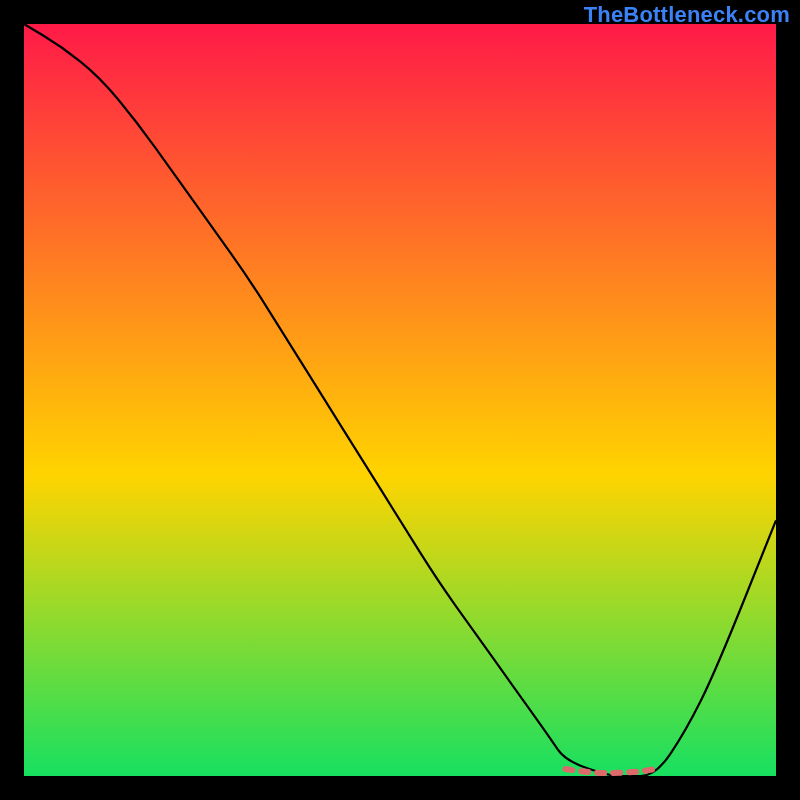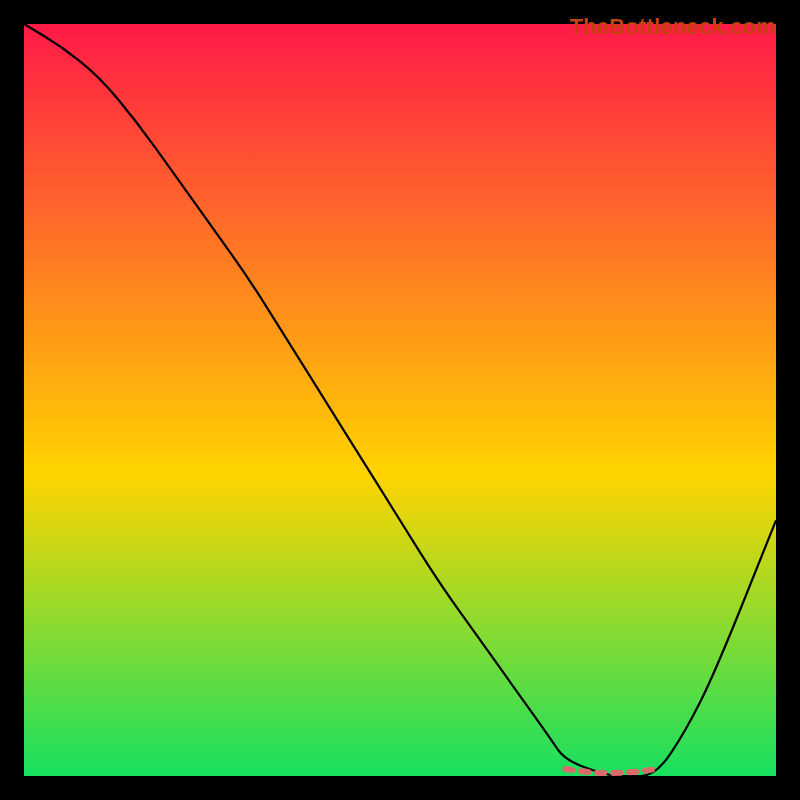--- a/index.html
+++ b/index.html
@@ -20,14 +20,13 @@
   .watermark {
     position: absolute;
     top: 2px;
-    right: 24px;
-    color: #c2410c;
+    right: 10px;
+    color: #3b82f6;
     font-size: 22px;
     font-weight: 600;
     letter-spacing: 0.2px;
     user-select: none;
     z-index: 10;
-    margin-top: 12px;
   }
   svg.plot {
     position: absolute;

